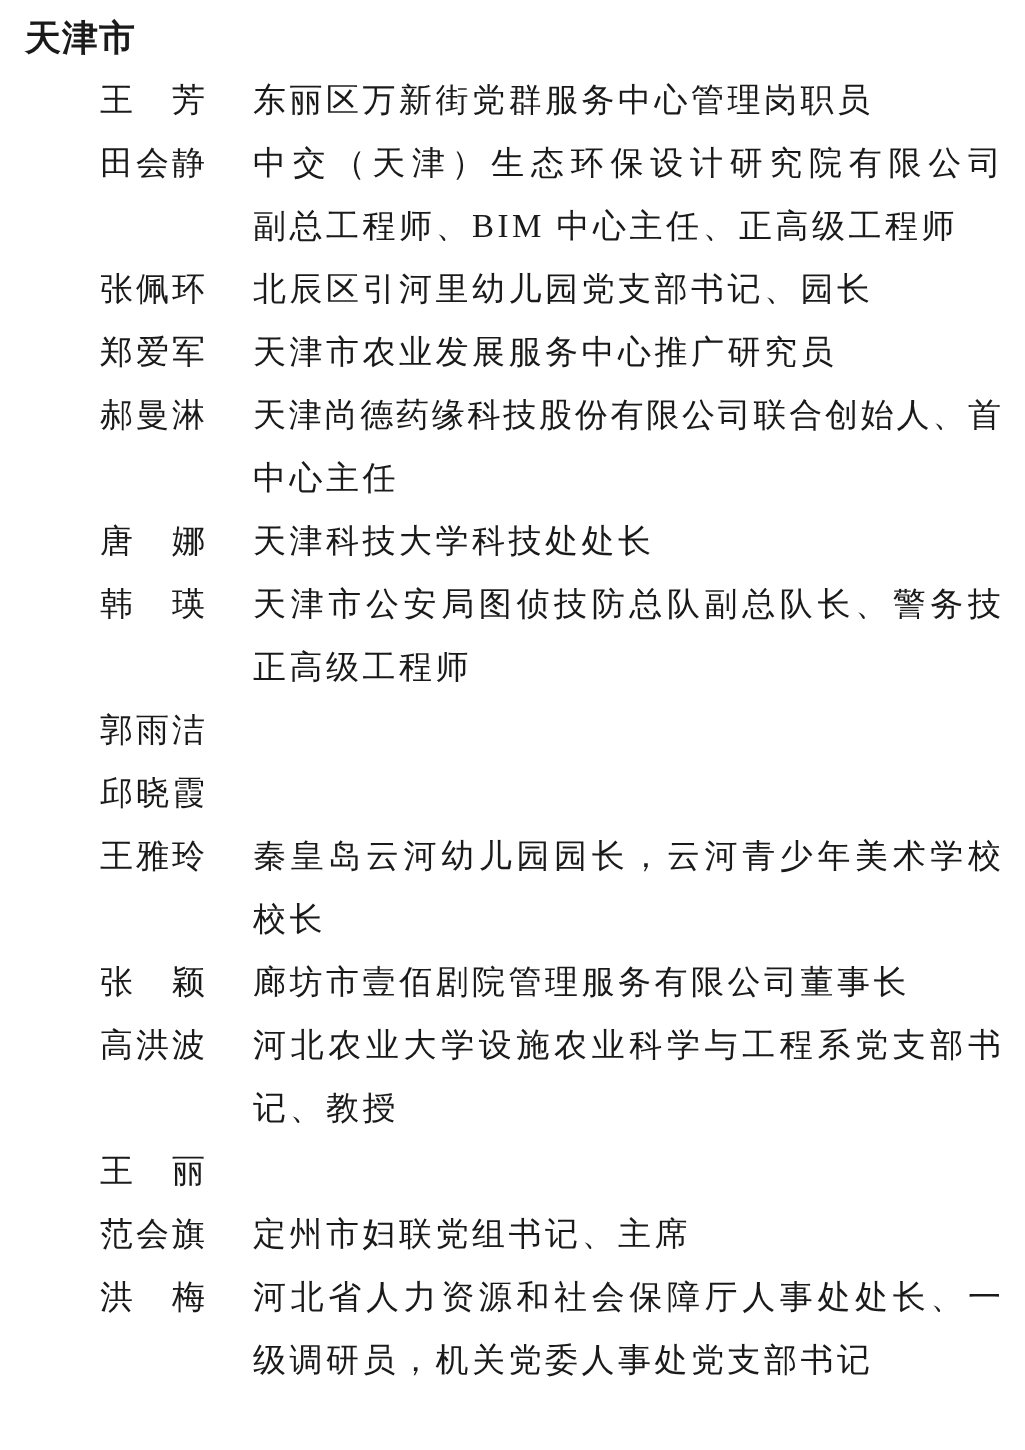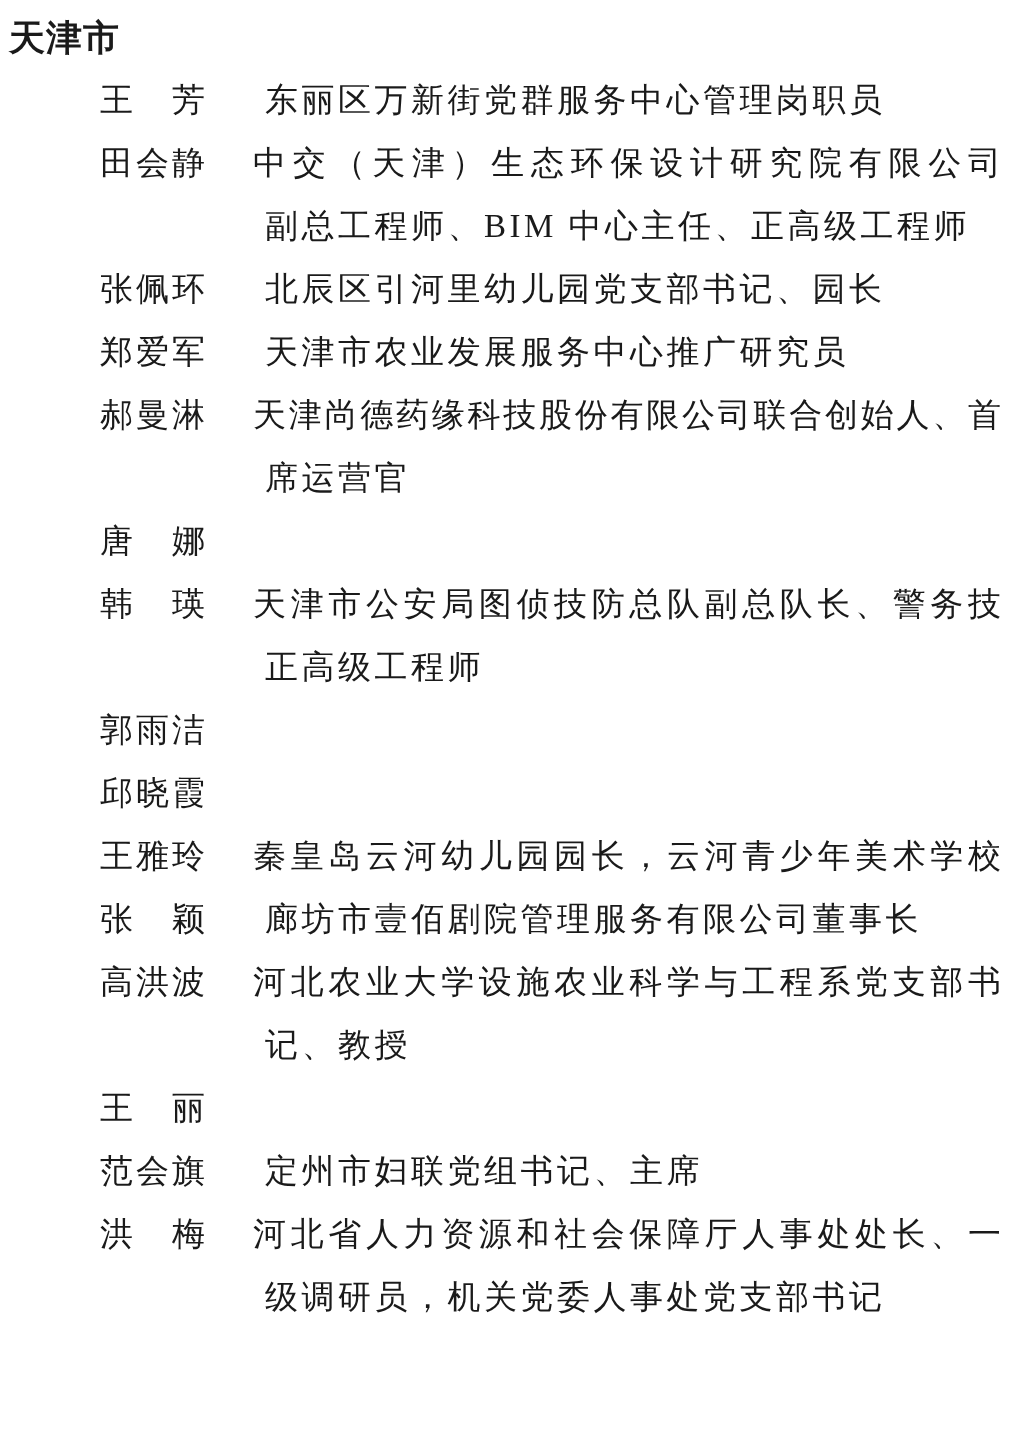--- a/index.html
+++ b/index.html
@@ -21,7 +21,7 @@
   .heading {
     height: 63px;
     line-height: 63px;
-    padding-left: 9px;
+    padding-left: 25px;
     font-family: "Liberation Sans", sans-serif;
     font-weight: 700;
     font-size: 36px;

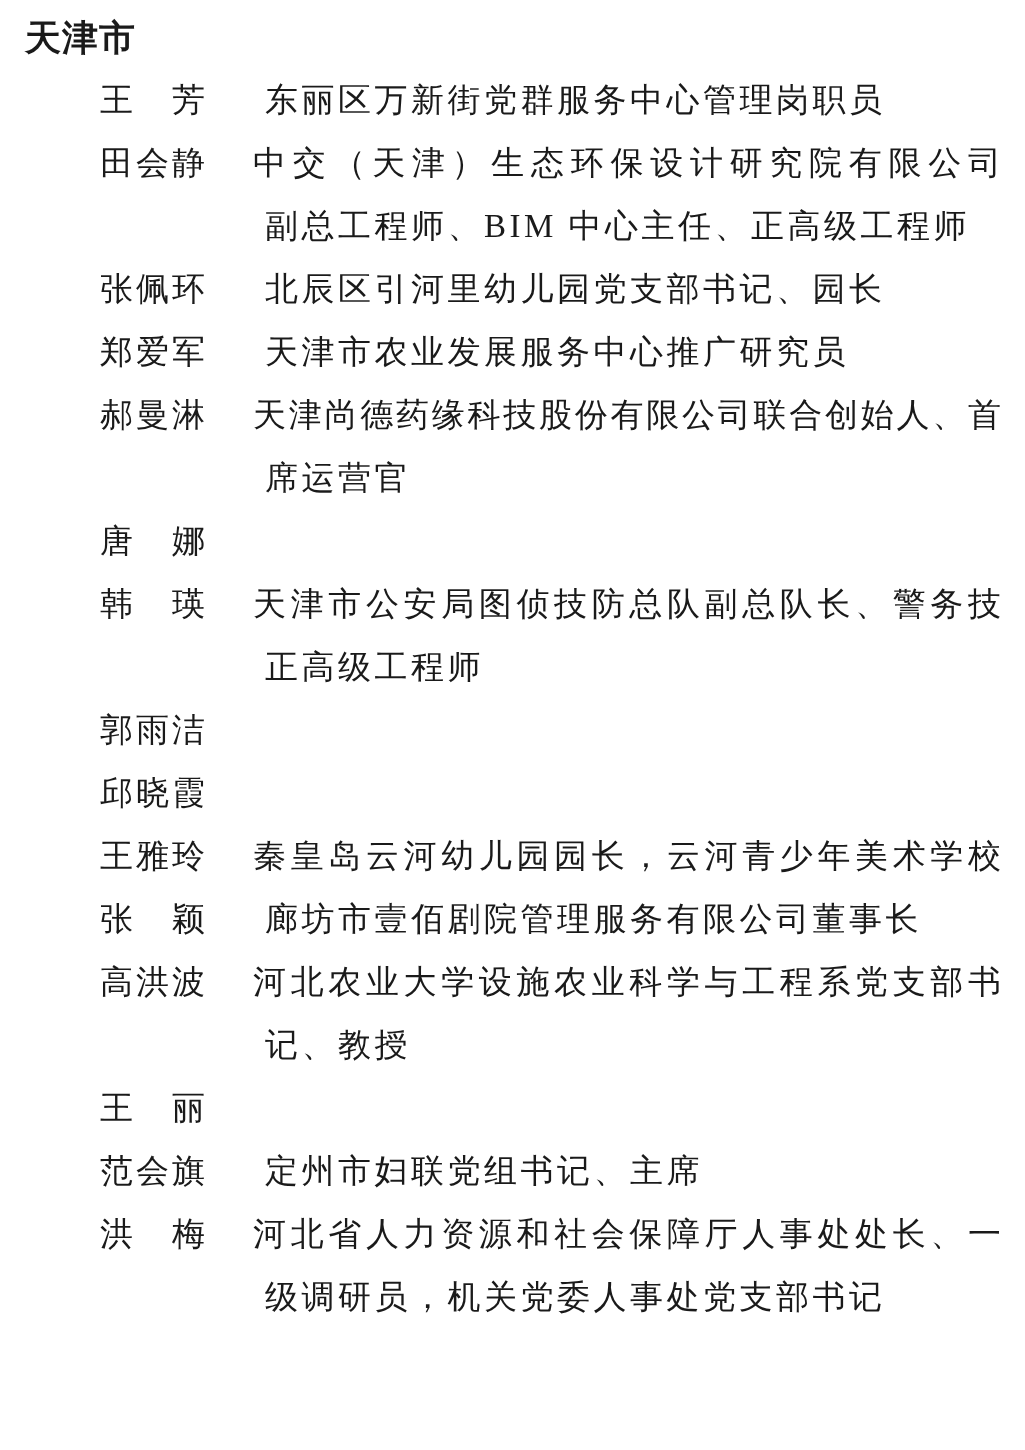--- a/index.html
+++ b/index.html
@@ -54,7 +54,6 @@
   }
   .tline.last {
     letter-spacing: 3.5px;
-    margin-left: 12px;
   }
   
   .jchars {

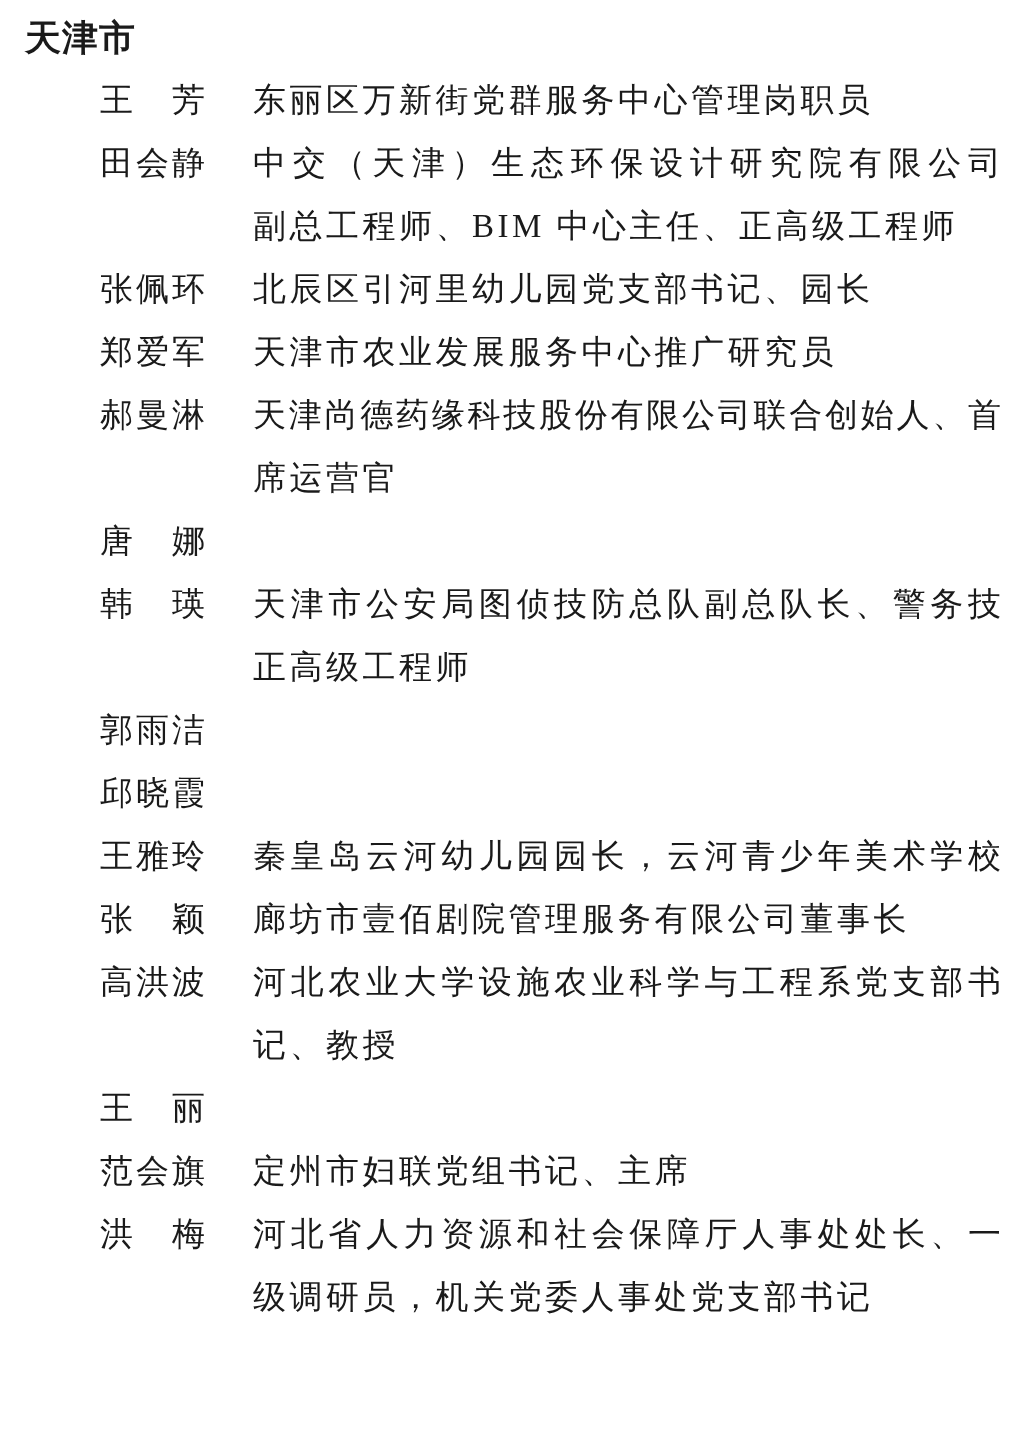--- a/index.html
+++ b/index.html
@@ -168,7 +168,7 @@
             <span>、</span>
             <span>首</span>
           </div>
-        <div class="tline last">席运营官</div>
+        <div class="tline last">中心主任</div>
       </div>
     </div>
 

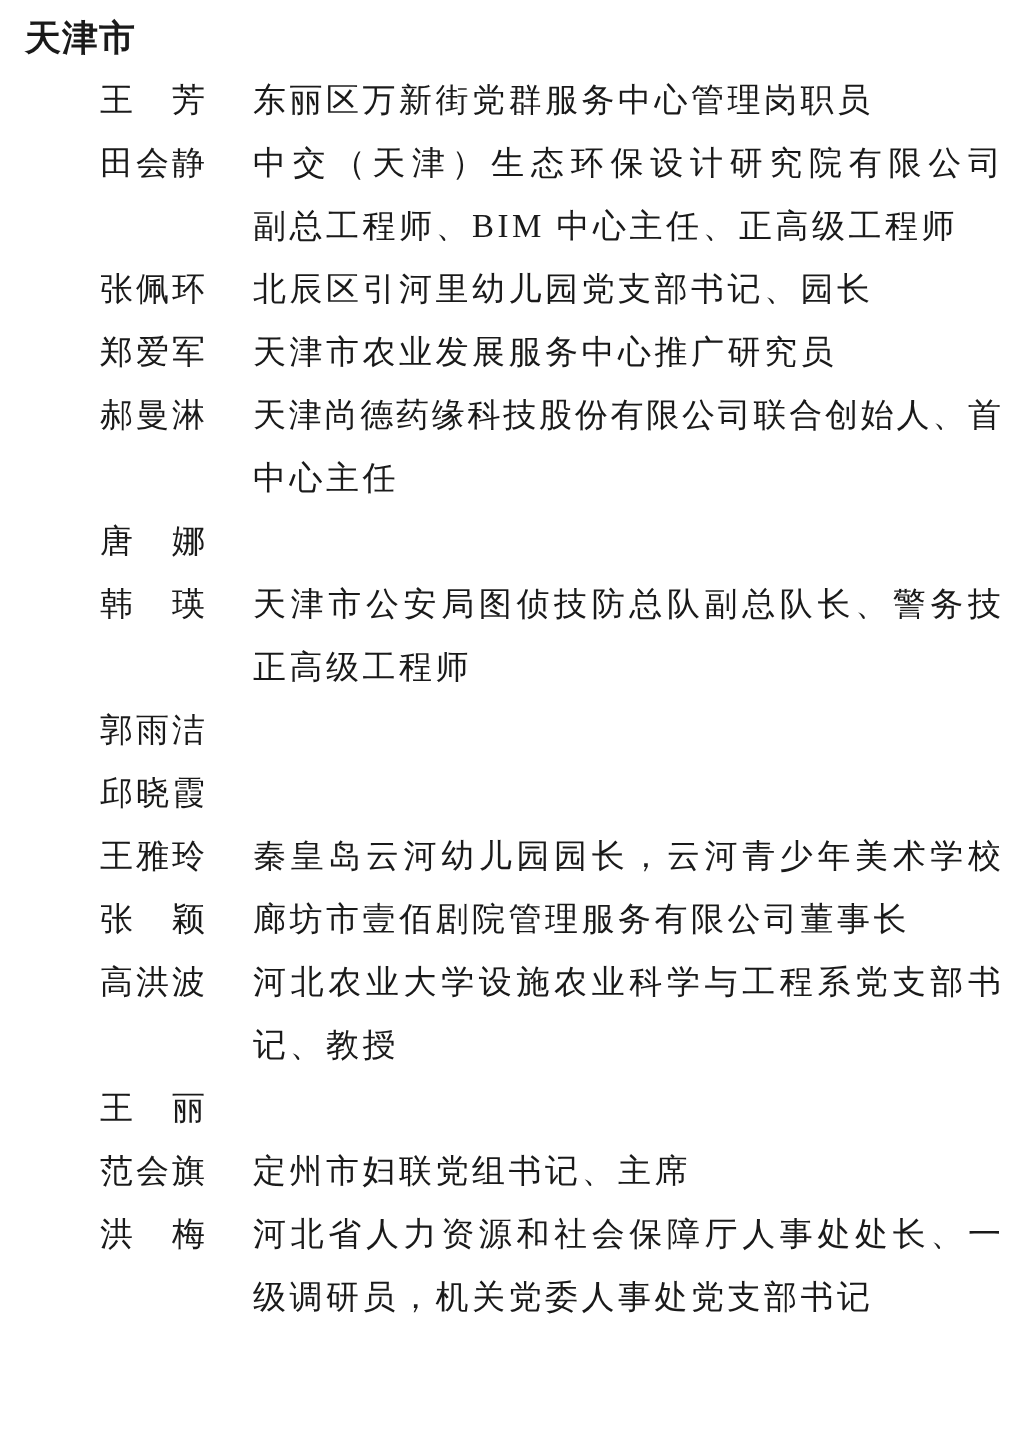--- a/index.html
+++ b/index.html
@@ -178,6 +178,9 @@
           <span>　</span>
           <span>娜</span>
         </div>
+      <div class="titles">
+        <div class="tline last">天津科技大学科技处处长</div>
+      </div>
     </div>
 
     <div class="entry">

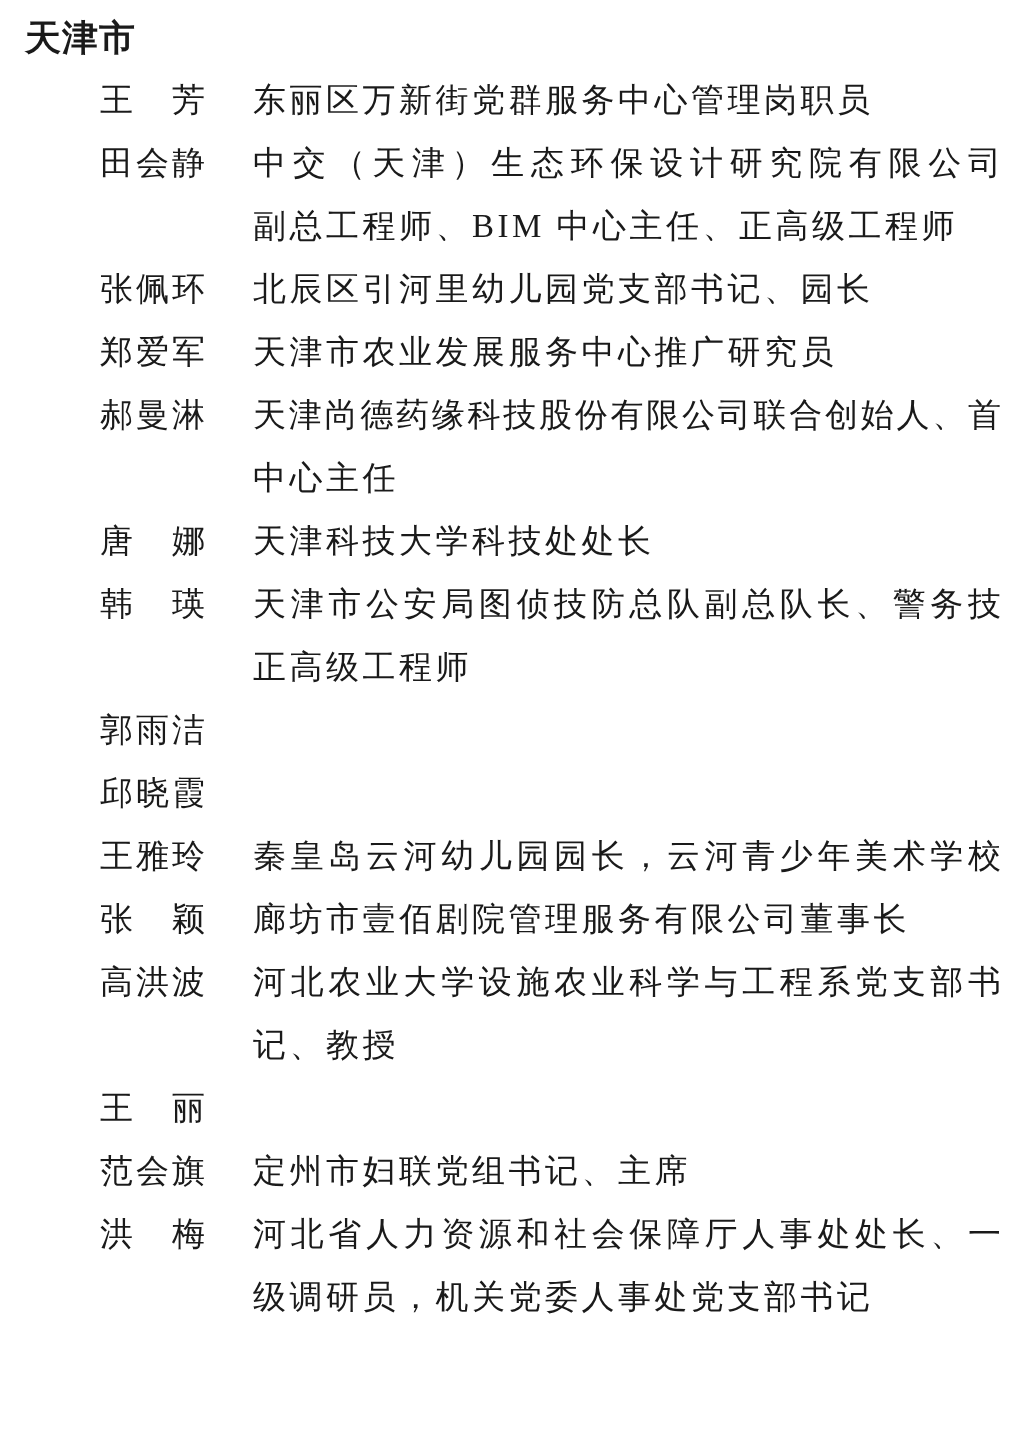--- a/index.html
+++ b/index.html
@@ -264,6 +264,7 @@
             <span>学</span>
             <span>校</span>
           </div>
+        <div class="tline last">校长</div>
       </div>
     </div>
 

